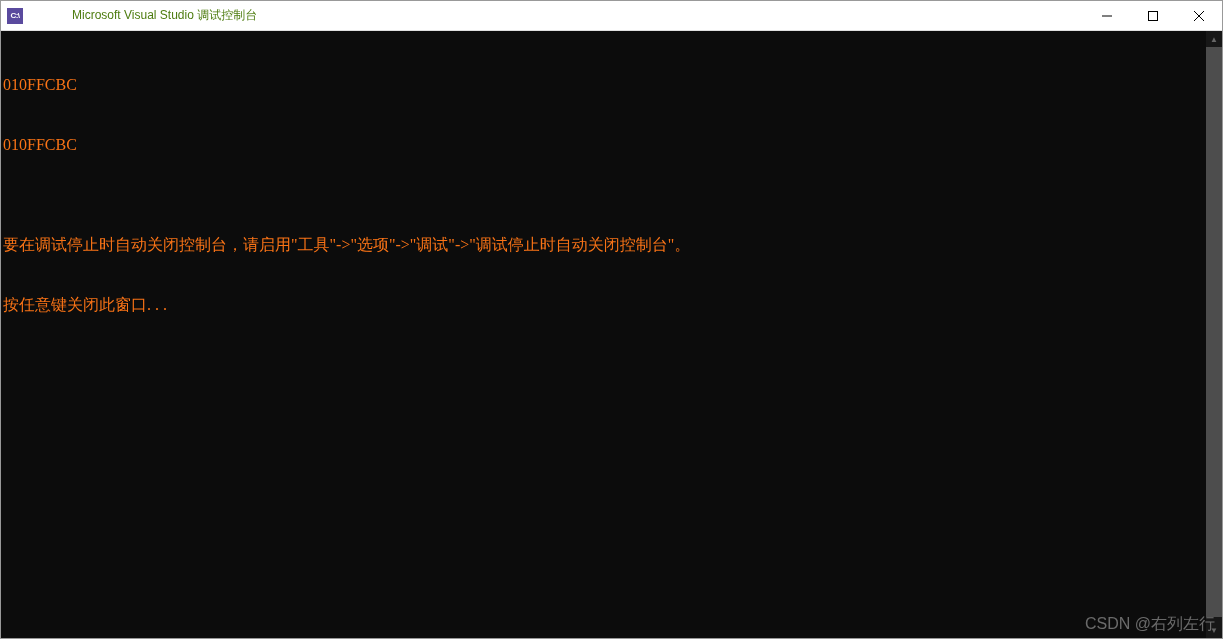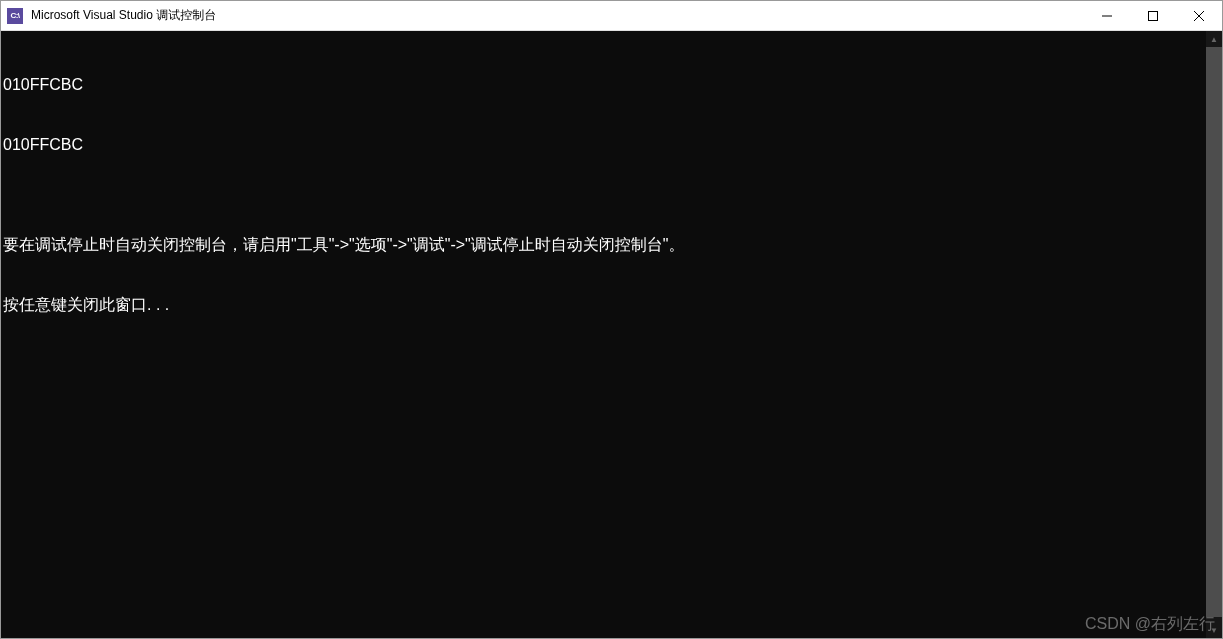--- a/index.html
+++ b/index.html
@@ -46,8 +46,9 @@
     }
     .titlebar-title {
       font-size: 12px;
-      color: #000000;
+      color: #4d7c0f;
       flex: 1;
+      margin-left: 41px;
     }
     .titlebar-controls {
       display: flex;

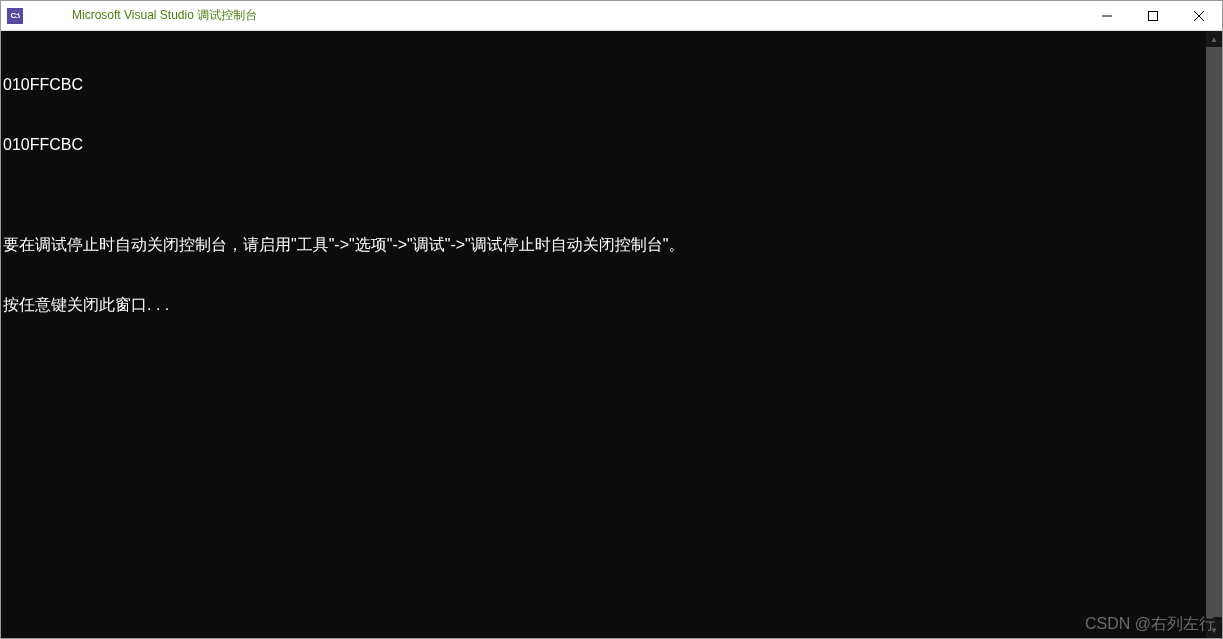--- a/index.html
+++ b/index.html
@@ -76,8 +76,8 @@
     .console-content {
       flex: 1;
       padding: 4px 0 0 2px;
-      color: #ffffff;
-      font-family: Liberation Sans, sans-serif;
+      color: #f97316;
+      font-family: Liberation Serif, serif;
       font-size: 16px;
       line-height: 20px;
       white-space: pre;

